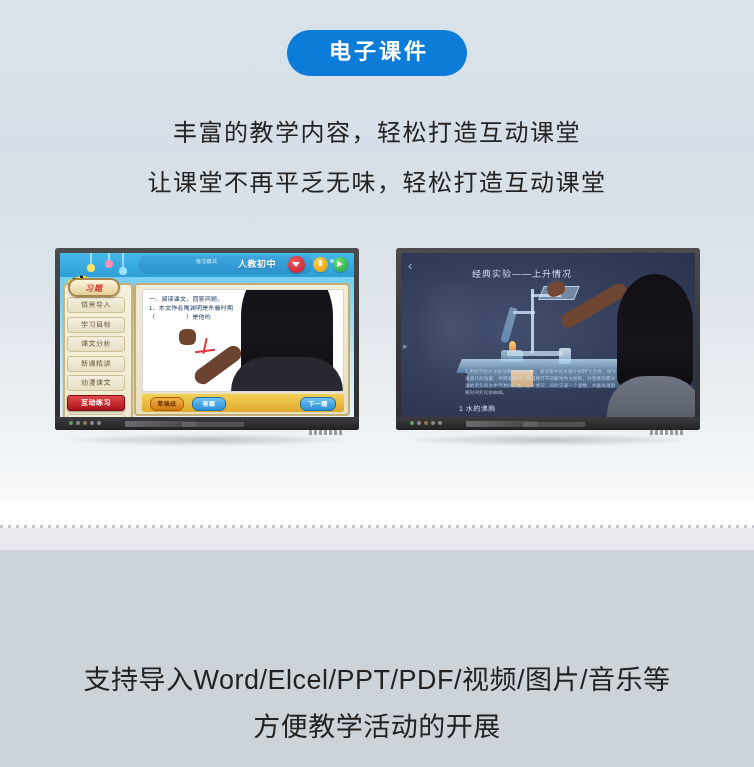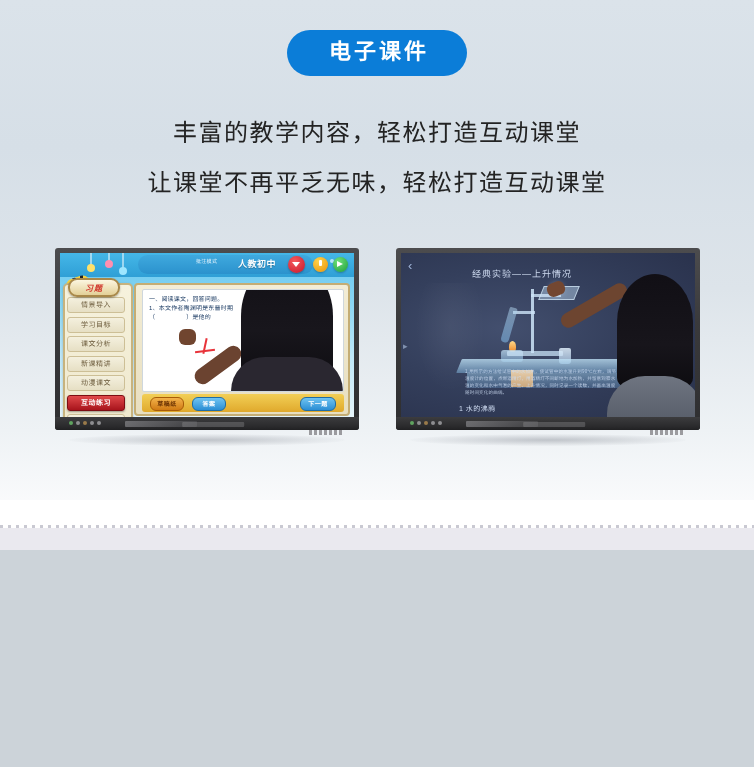--- a/index.html
+++ b/index.html
@@ -809,6 +809,10 @@
   <div class="lavender-strip"></div>
 
   <div class="bottom-section">
+    <div class="bottom-lines">
+      <div class="bottom-line">支持导入Word/Elcel/PPT/PDF/视频/图片/音乐等</div>
+      <div class="bottom-line">方便教学活动的开展</div>
+    </div>
   </div>
 
 </div>

